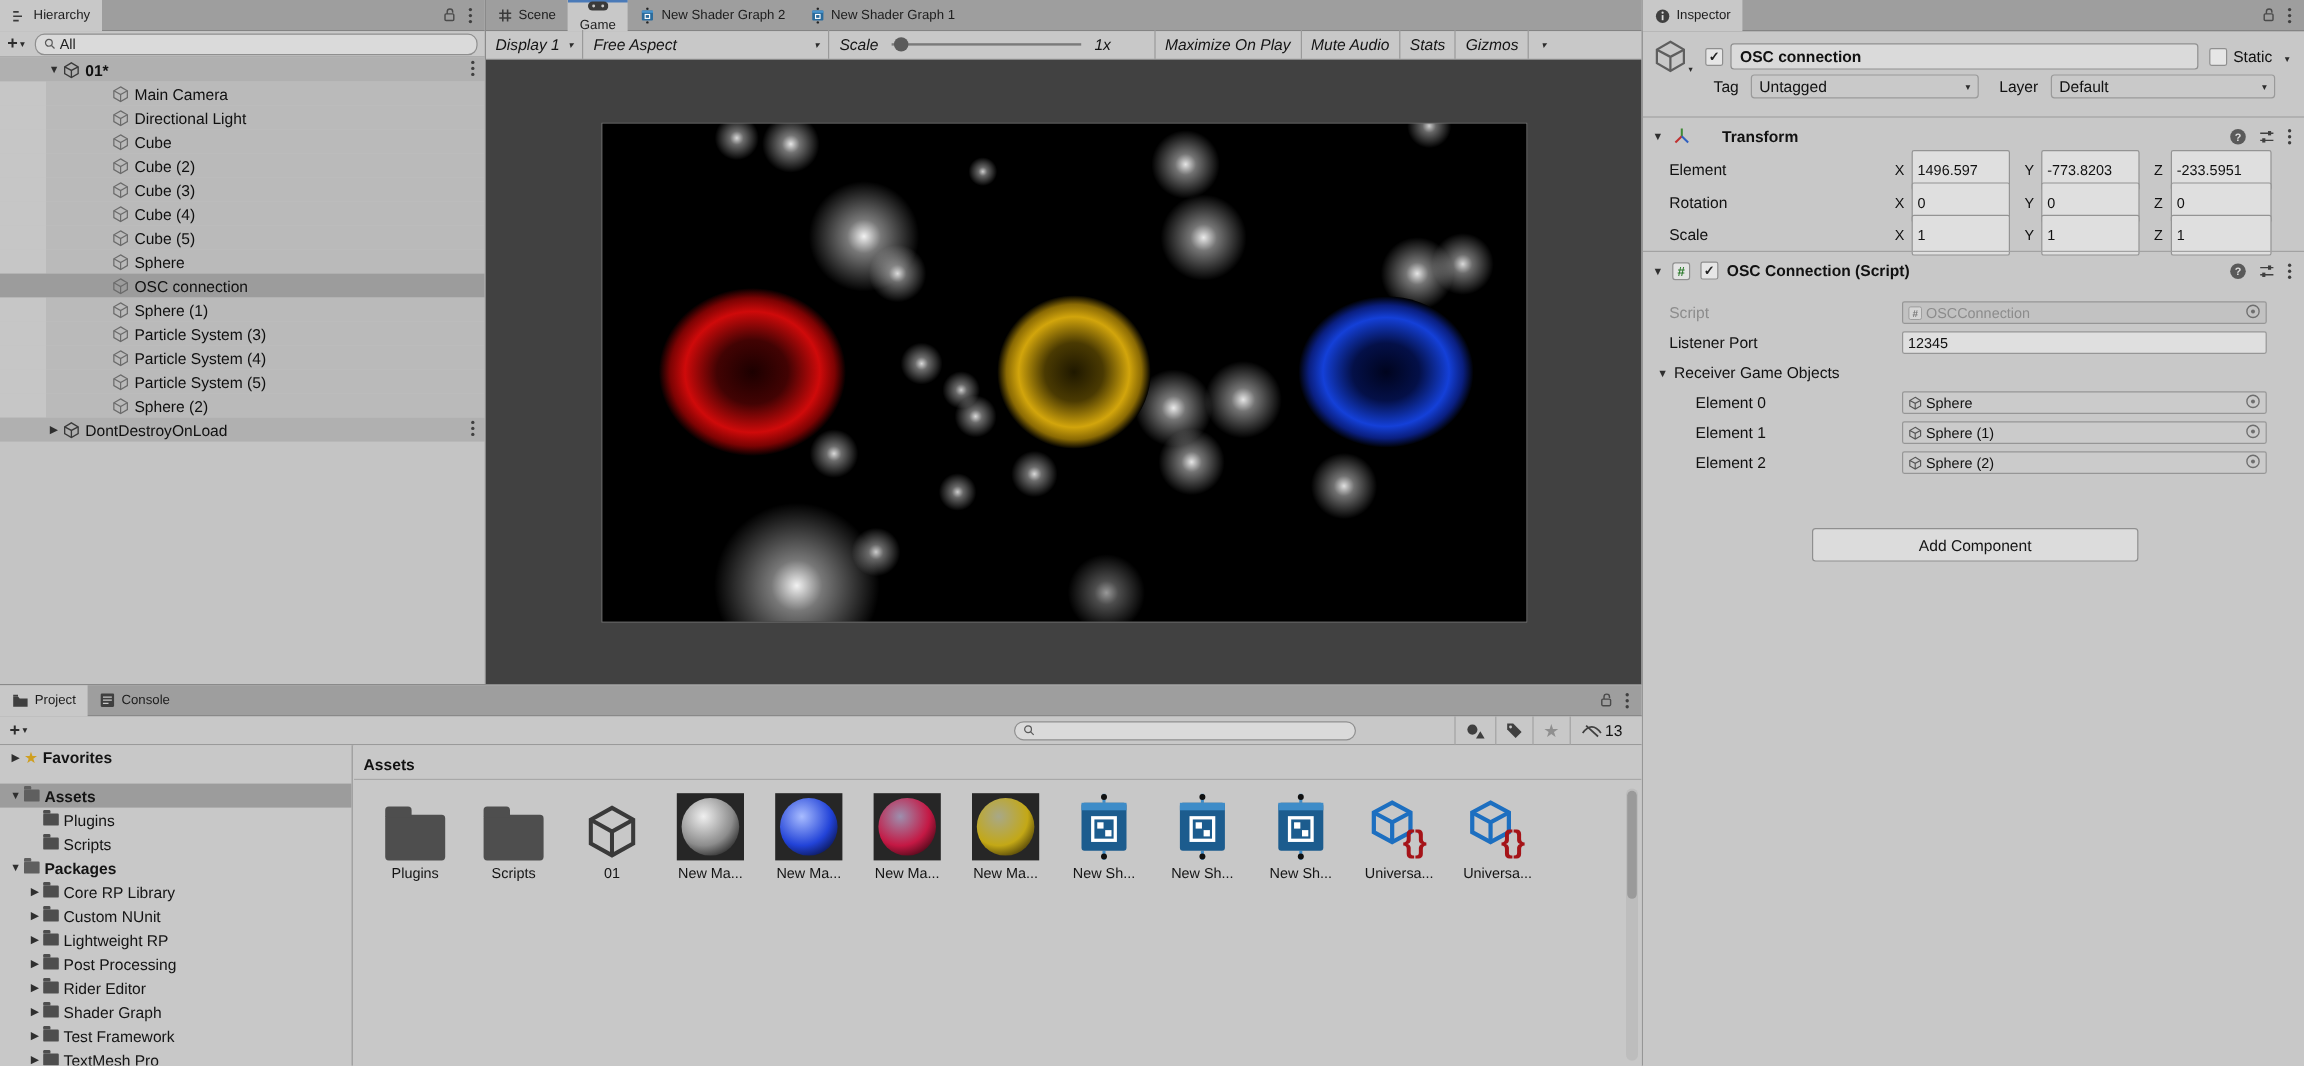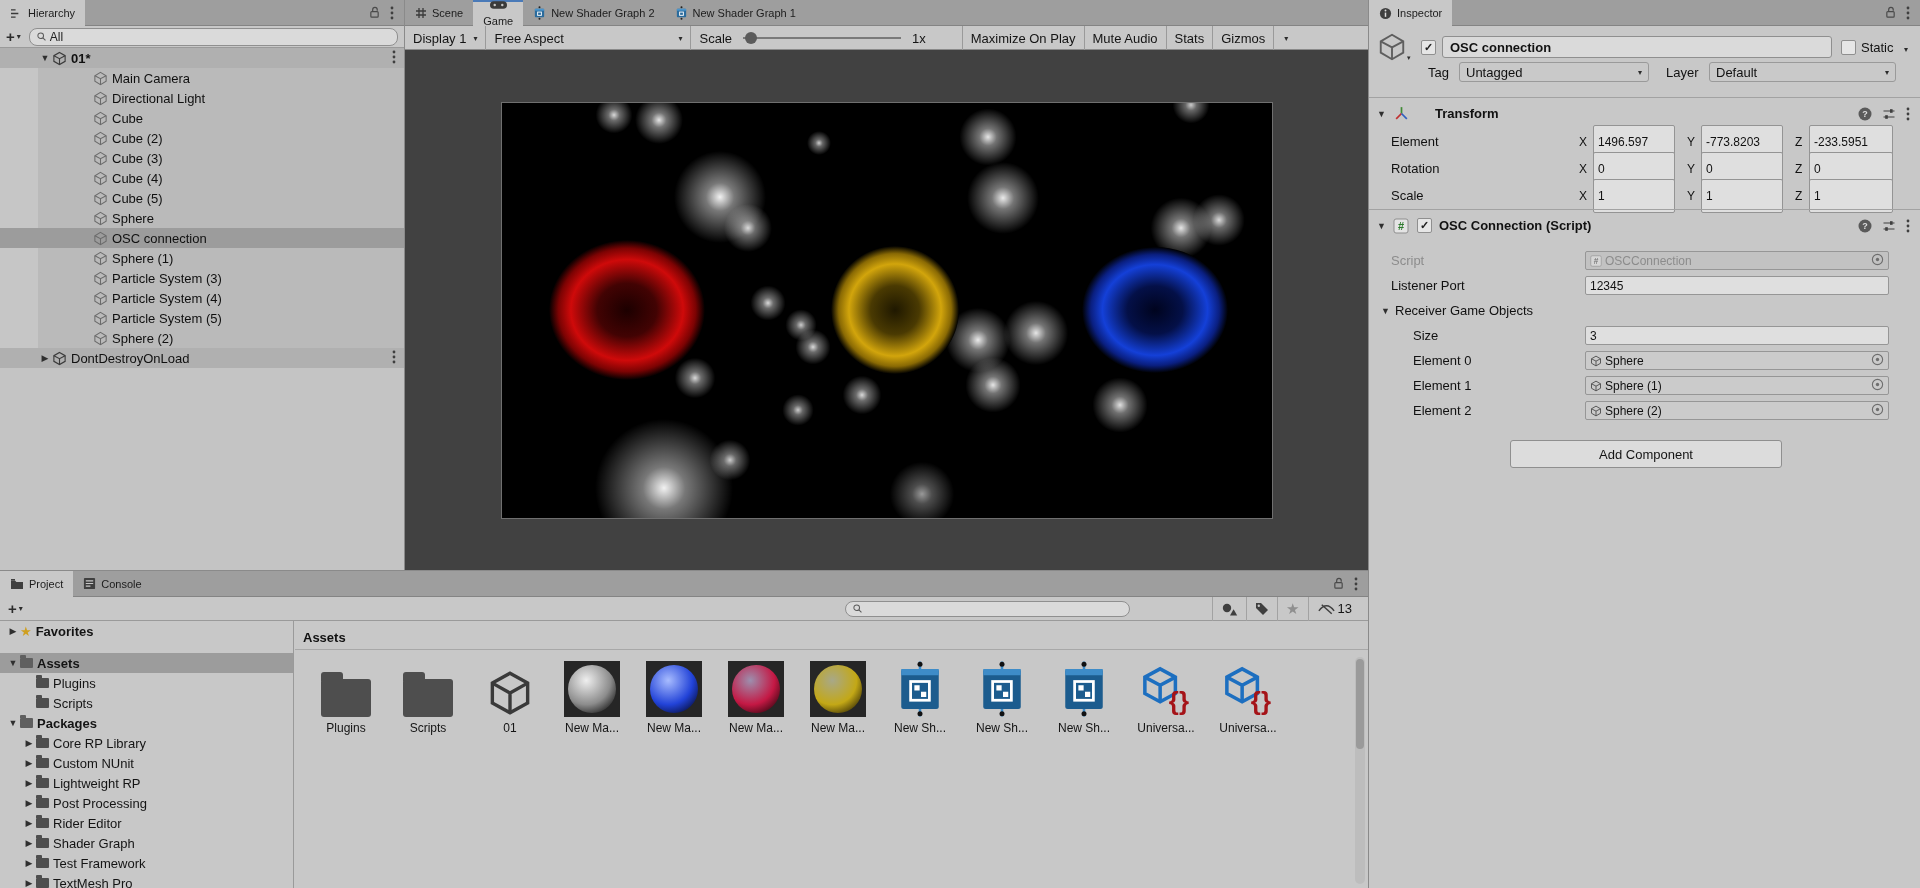--- a/index.html
+++ b/index.html
@@ -40,7 +40,7 @@
 
   
   .gtoolbar{position:absolute;left:0;right:0;top:26px;height:24px;background:#c8c8c8;border-bottom:1px solid #8a8a8a;
-            display:flex;align-items:flex-start;font-size:13px;color:#141414;box-sizing:border-box;}
+            display:flex;align-items:flex-end;font-size:13px;color:#141414;box-sizing:border-box;font-style:italic;}
   .gsep{width:1px;height:24px;background:#9a9a9a;}
   .gitem{display:flex;align-items:center;padding:0 8px;gap:5px;height:24px;}
   .aspect{width:188px;justify-content:space-between;display:flex;}

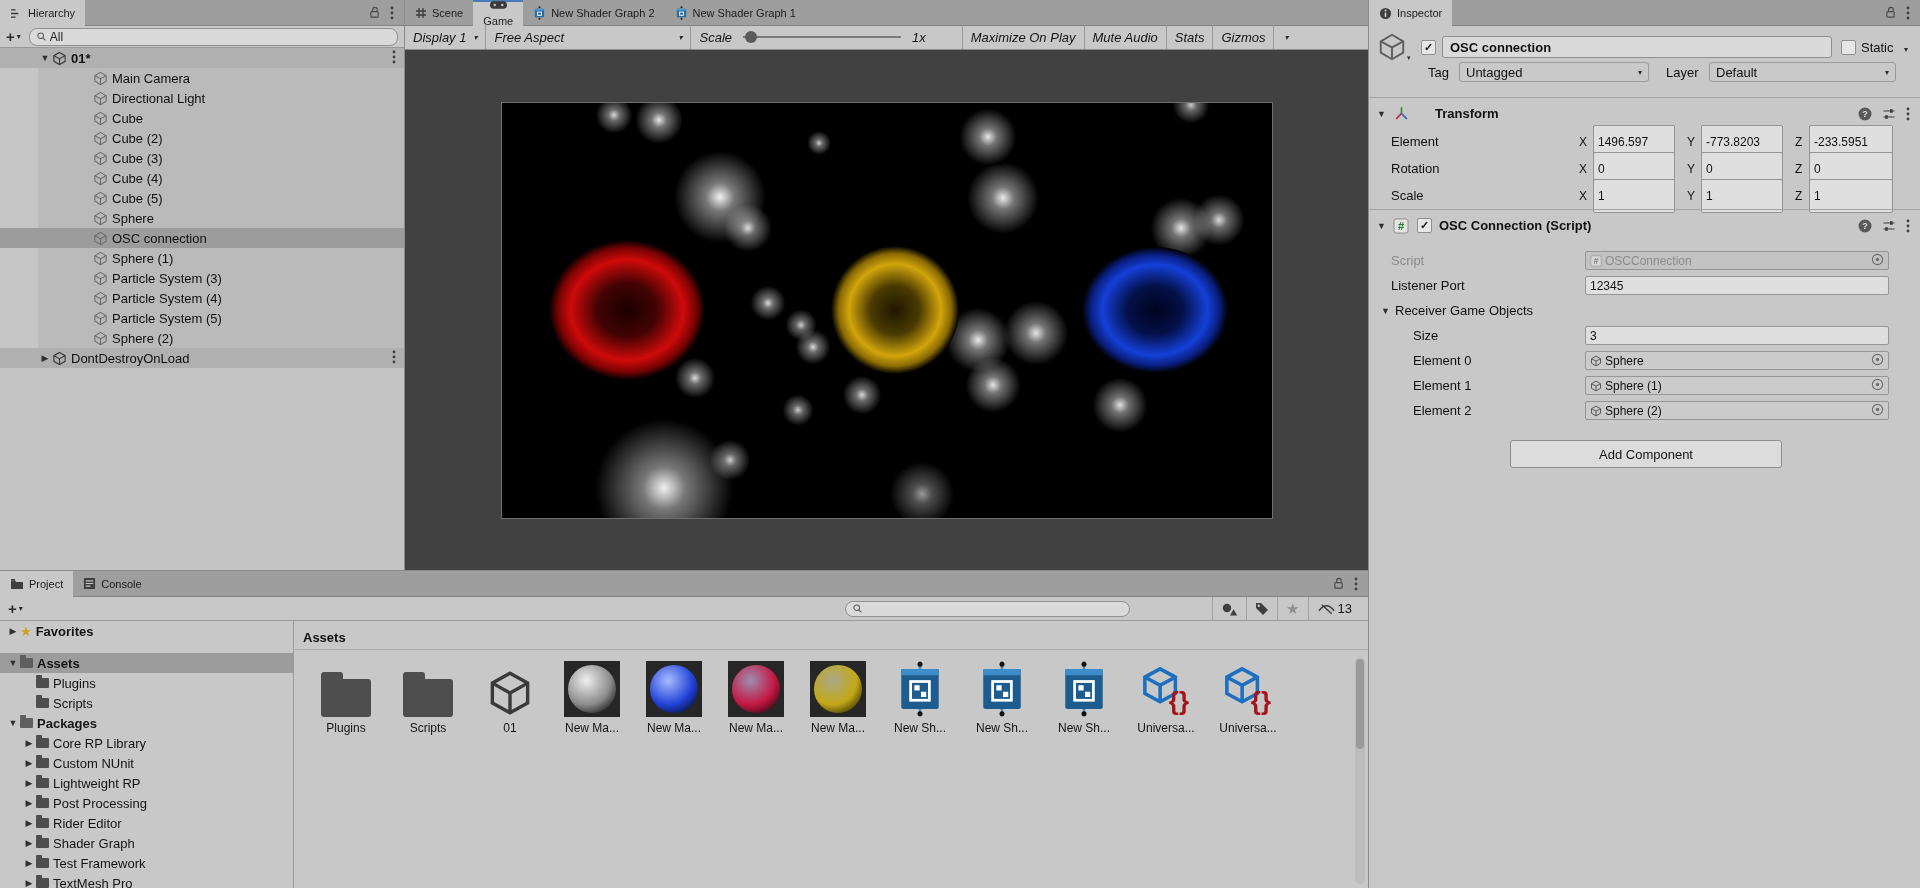--- a/index.html
+++ b/index.html
@@ -649,10 +649,6 @@
      <span style="padding-left:26px;">Receiver Game Objects</span>
         </div>
         <div class="srow">
-     <span class="slbl ind">Size</span>
-     <span class="sfield txt">3</span>
-        </div>
-        <div class="srow">
        <span class="slbl ind">Element 0</span>
        <span class="sfield obj">
             <span class="icon">

